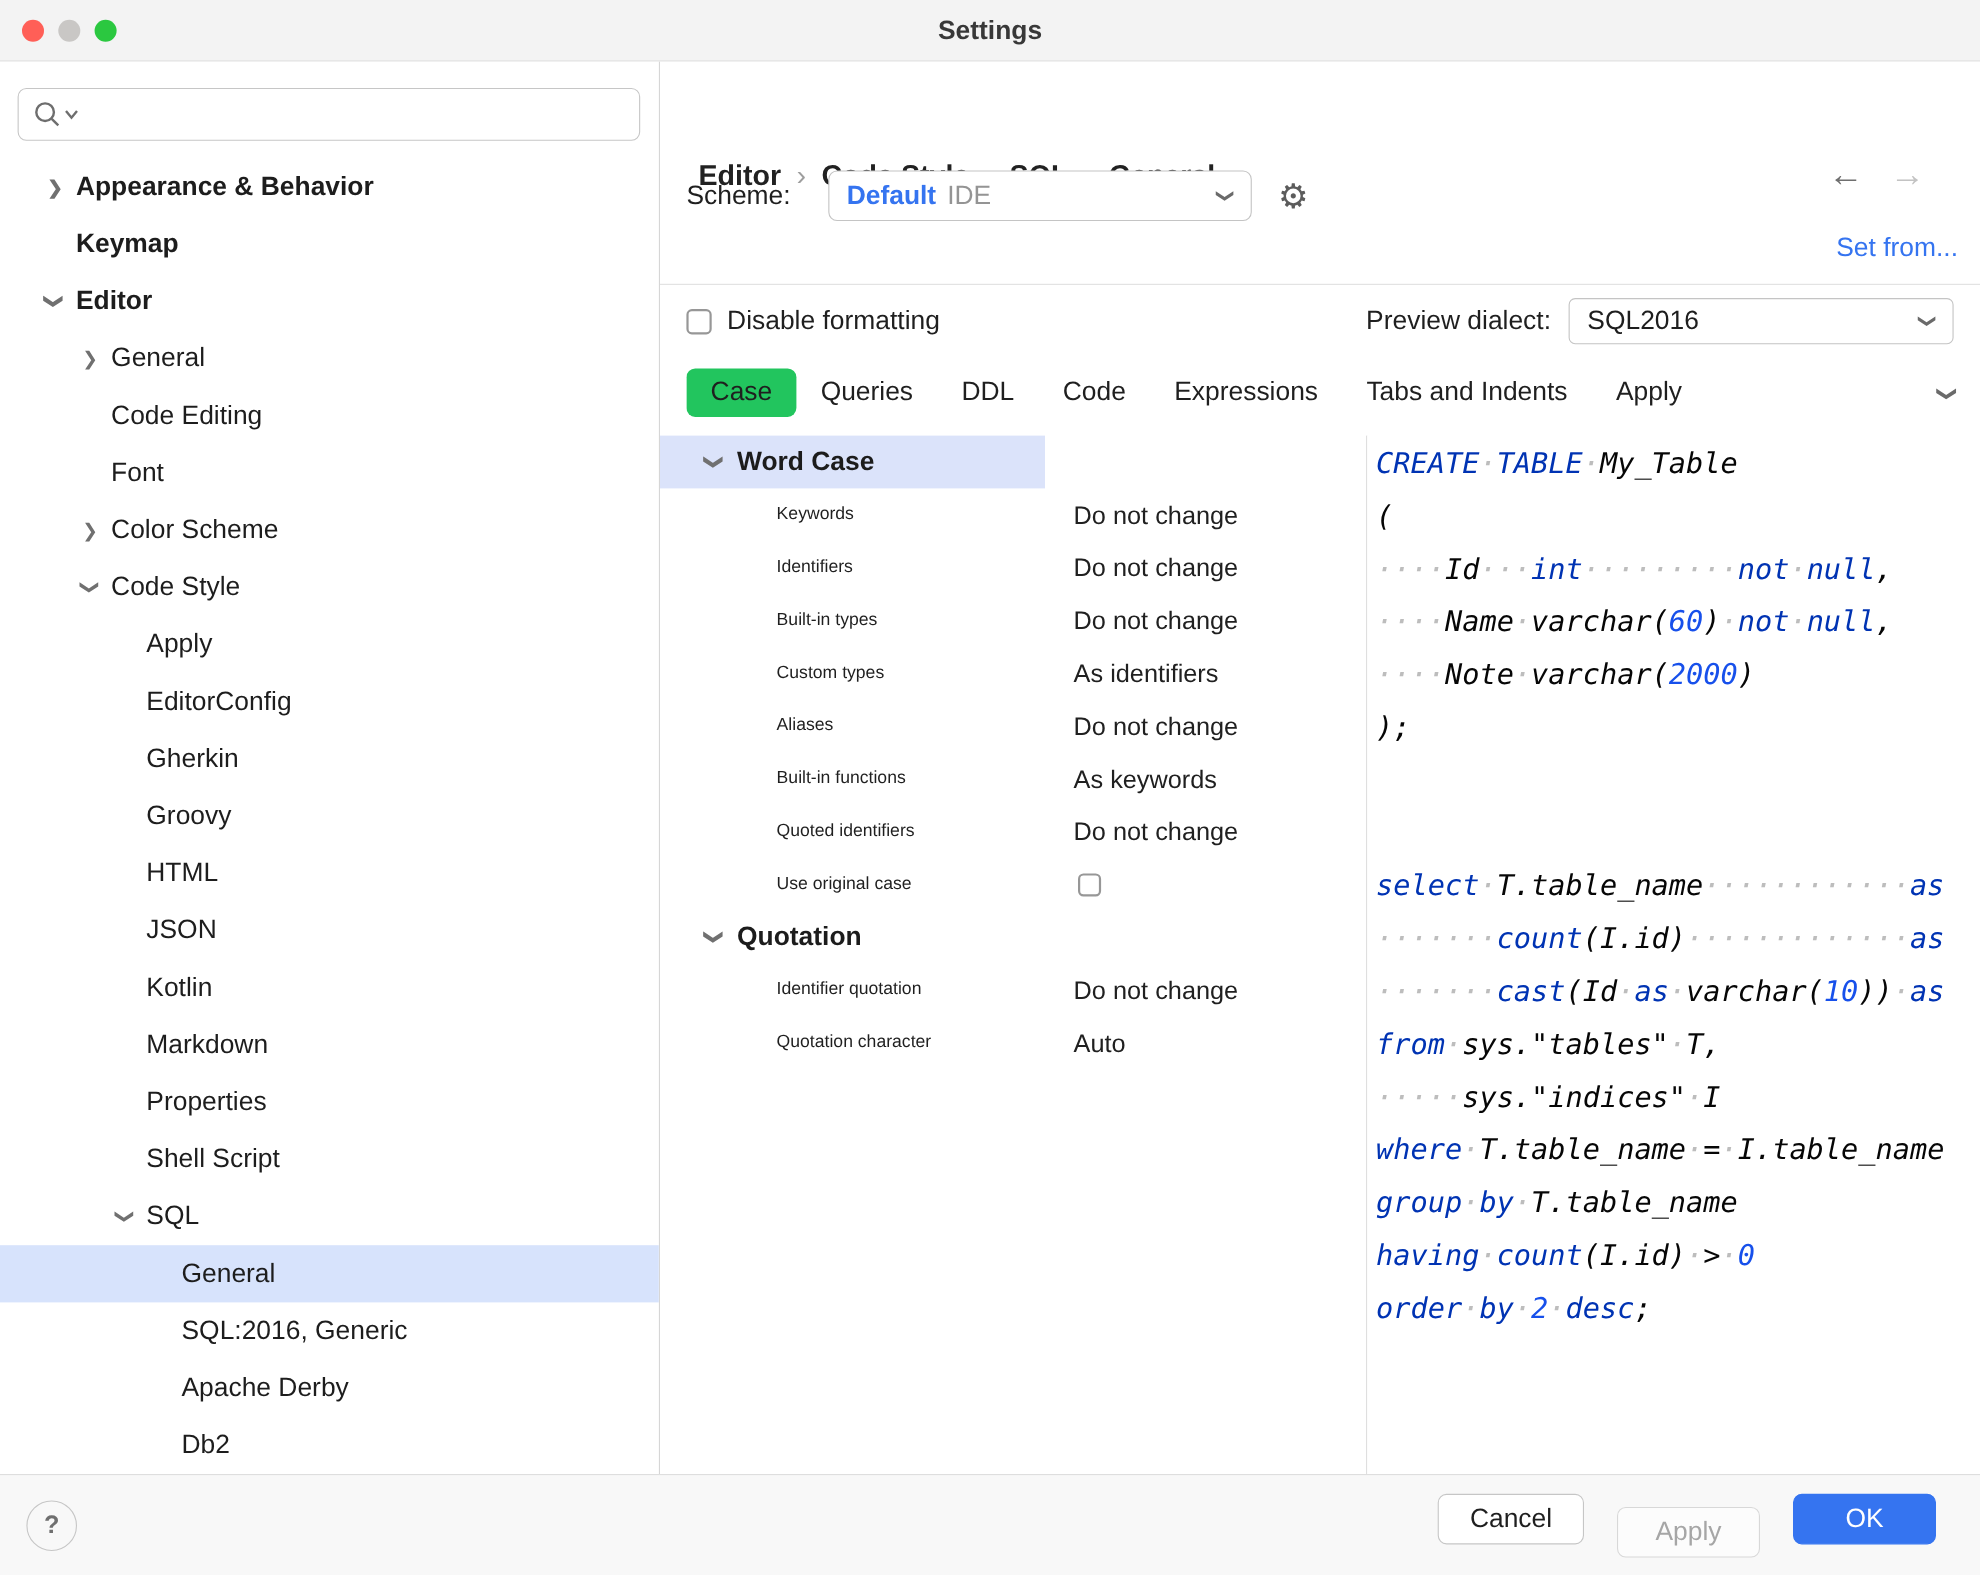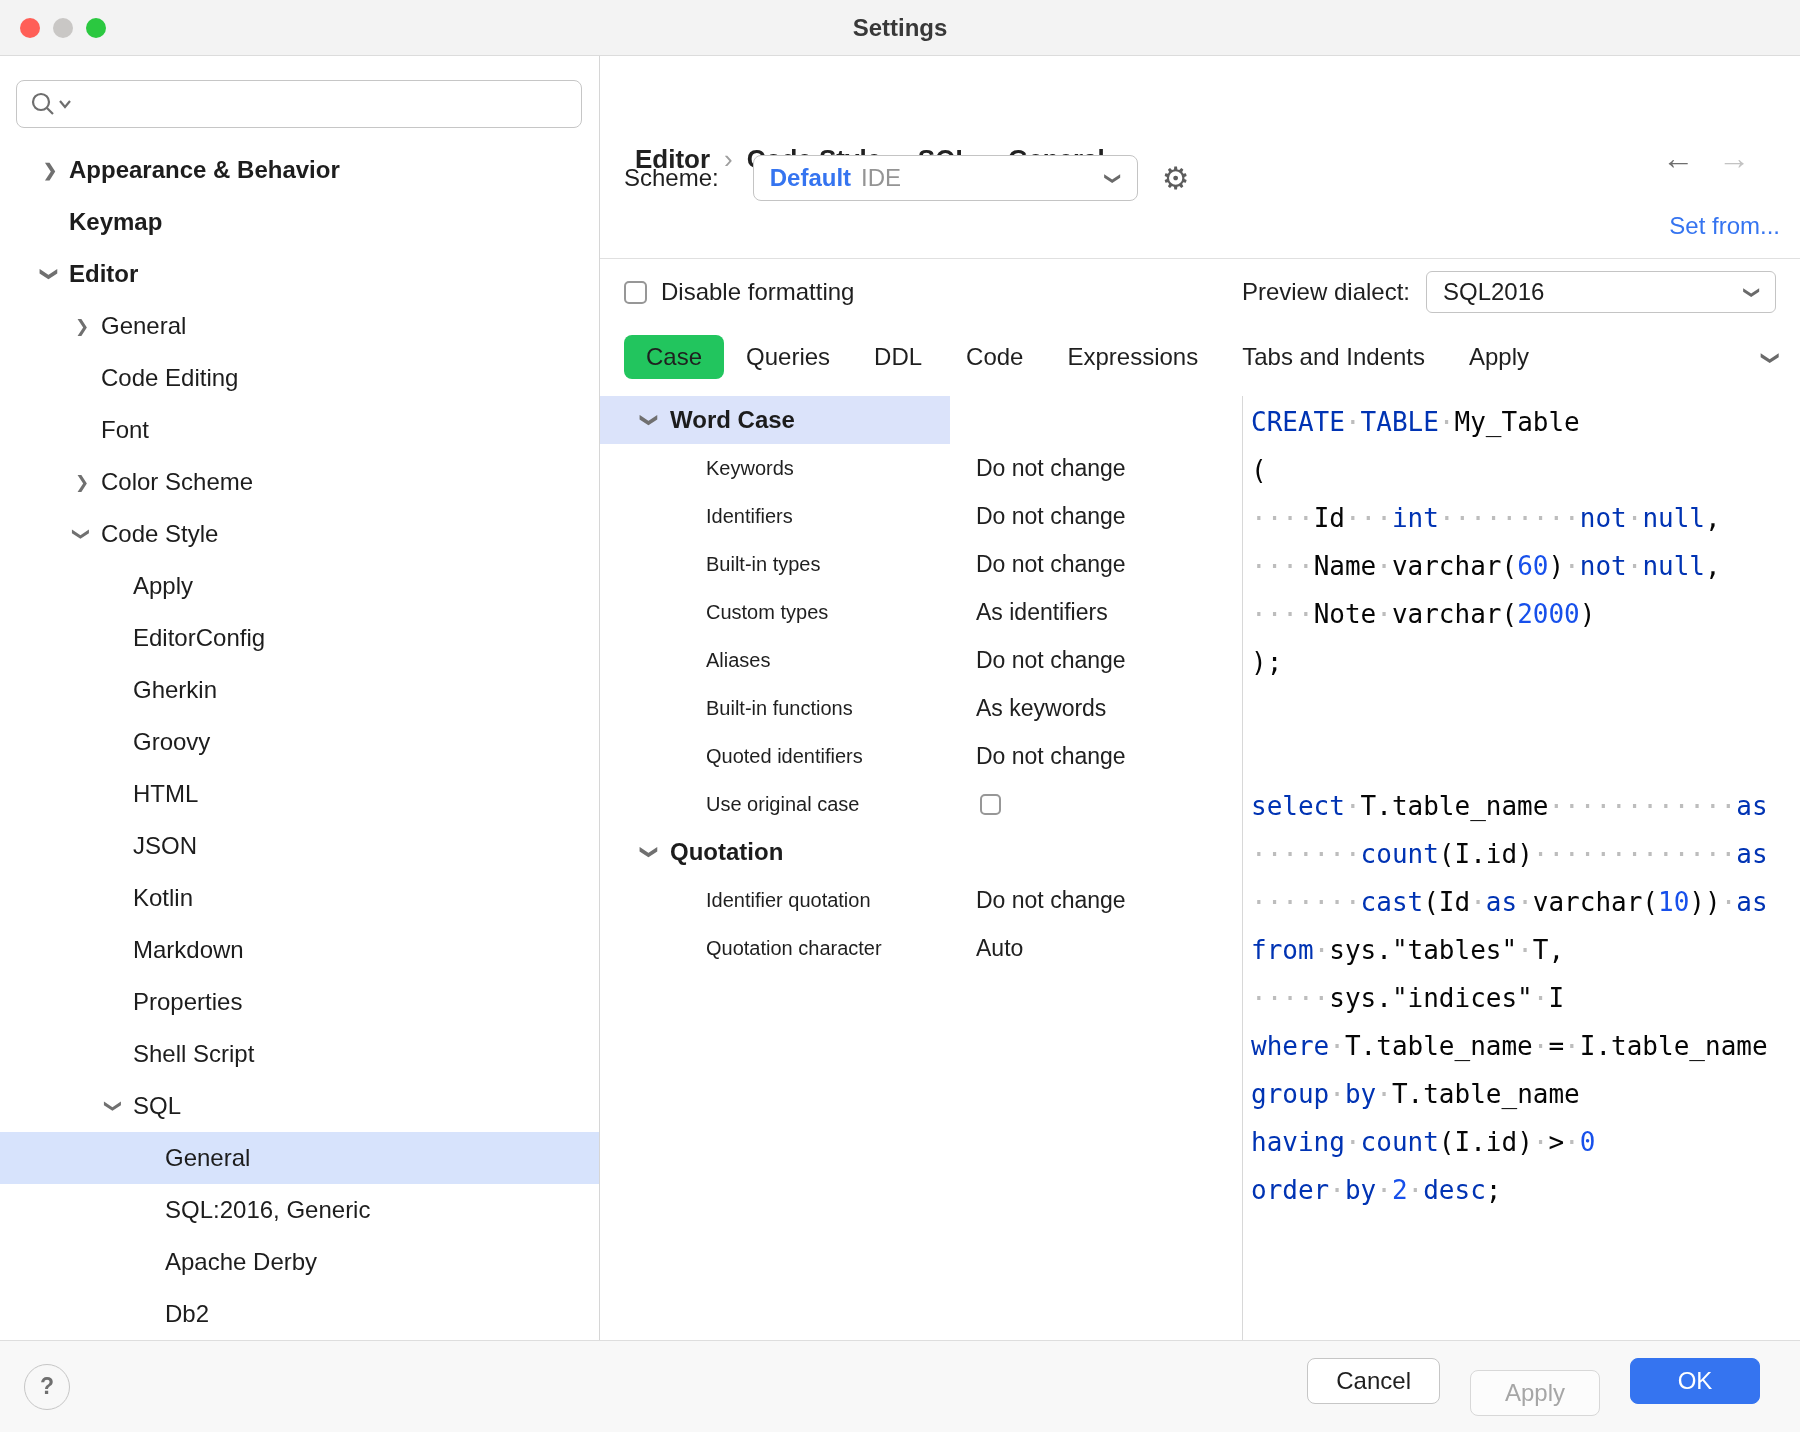--- a/index.html
+++ b/index.html
@@ -95,7 +95,7 @@
 
   .code-panel { flex:1 1 auto; padding:2px 0 0 8px; overflow:hidden;
     font-family:"DejaVu Sans Mono", monospace; font-size:26px; background:#fff; }
-  .code-line { height:48px; line-height:48px; white-space:pre; }
+  .code-line { height:48px; line-height:48px; white-space:pre;font-style:italic; }
   .tk-kw { color:#0033b3; }
   .tk-num { color:#1750eb; }
   .tk-pl { color:#060606; }

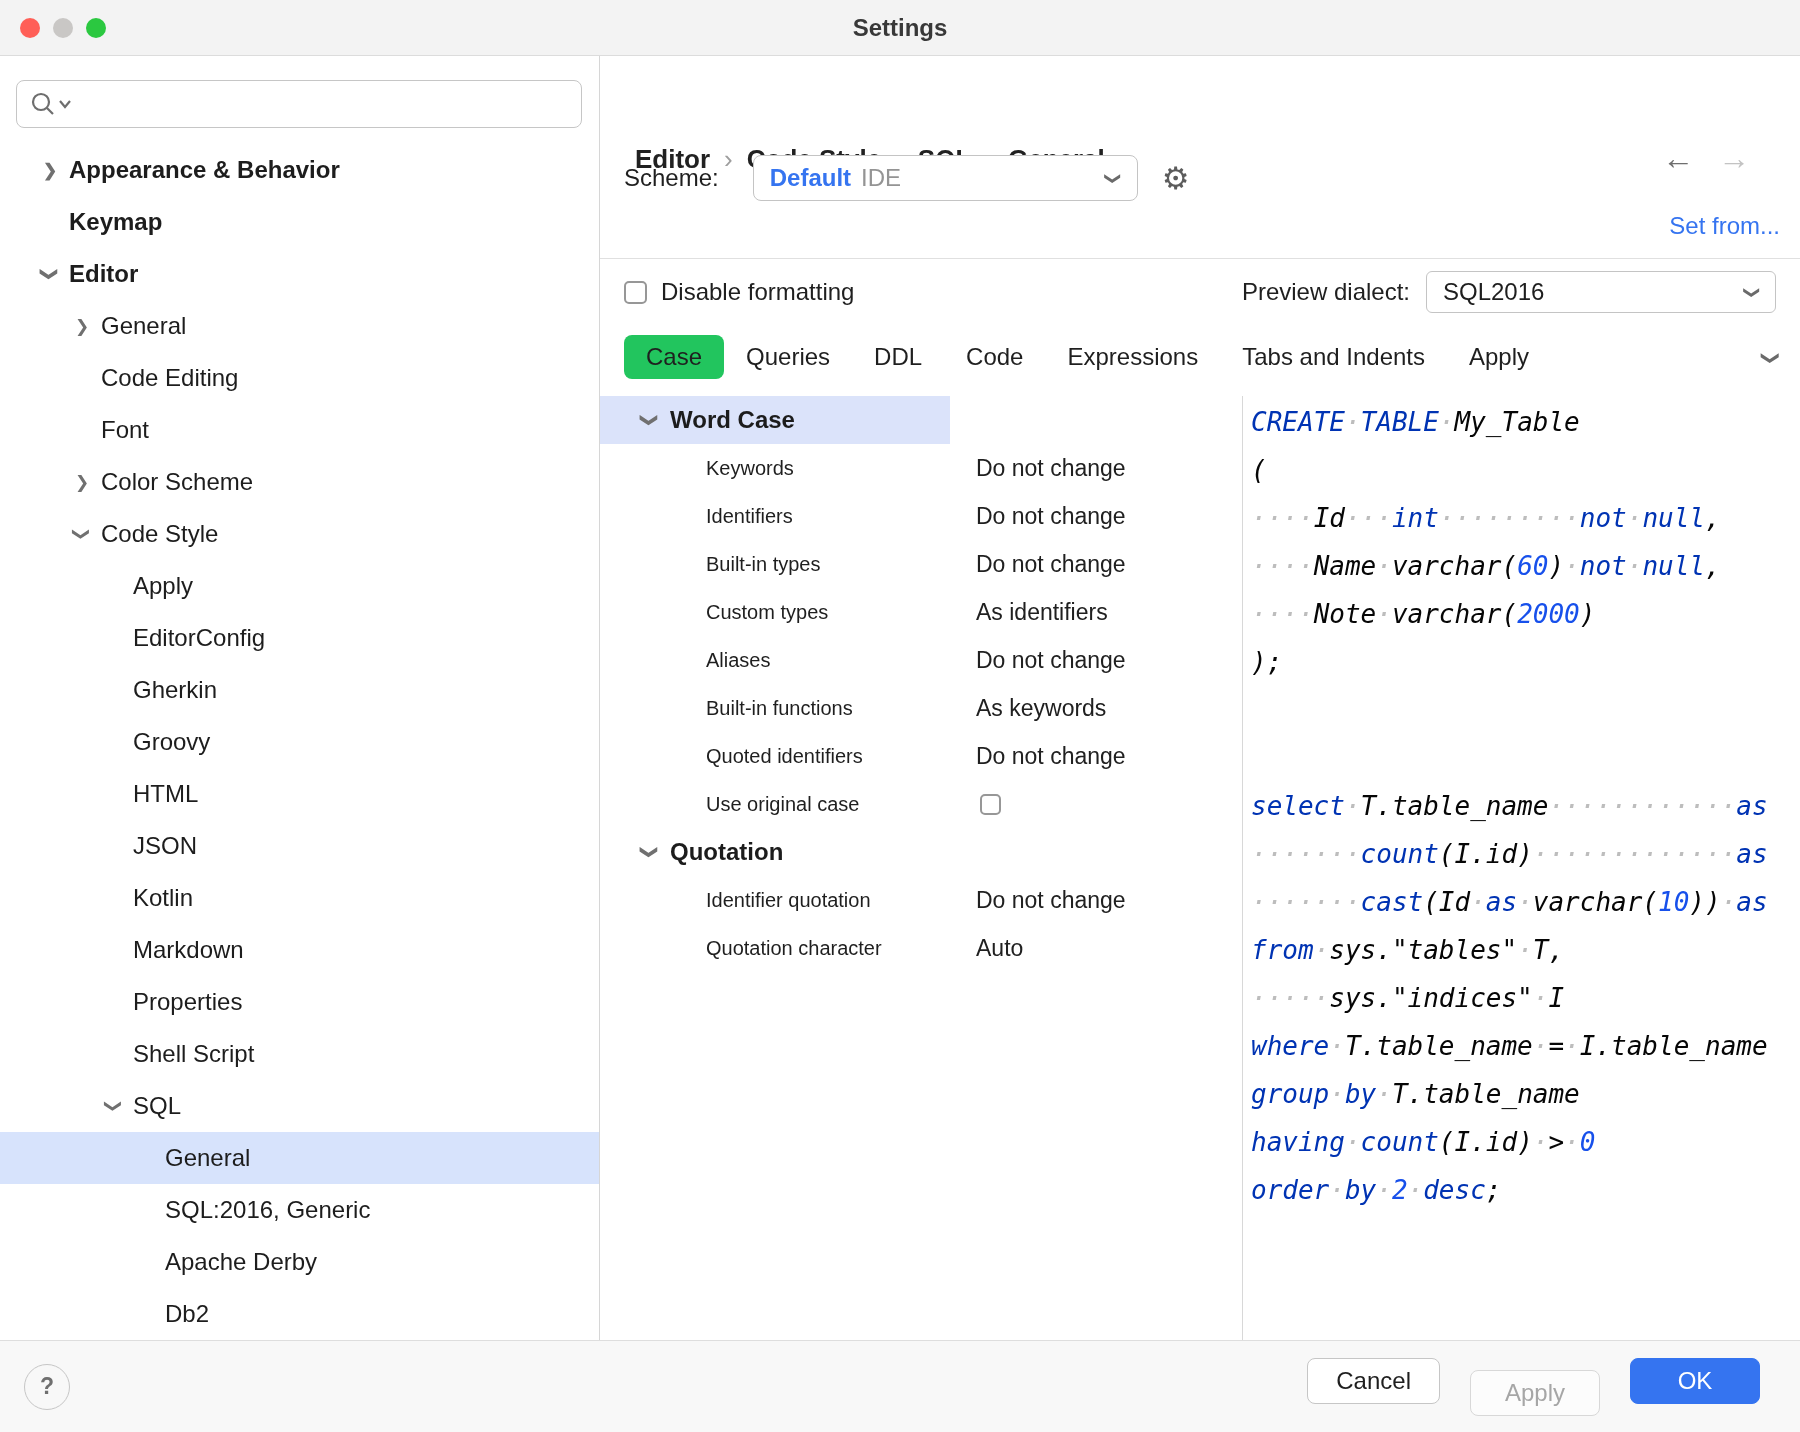--- a/index.html
+++ b/index.html
@@ -88,7 +88,7 @@
   .group-row.hl { background:linear-gradient(to right, #dbe3fa 0, #dbe3fa 350px, transparent 350px); }
   .group-row .chev { margin-right:10px; }
   .setting-row { height:48px; display:flex; align-items:center; padding-left:106px; }
-  .setting-label { font-size:20px; color:#1f1f1f; flex:0 0 270px; }
+  .setting-label { font-size:16px; color:#1f1f1f; flex:0 0 270px; }
   .setting-value { font-size:23px; color:#202020; cursor:default; }
   .setting-checkbox { width:21px; height:21px; border:2px solid #979797; border-radius:5px;
     background:#fff; display:inline-block; margin-left:4px; }

